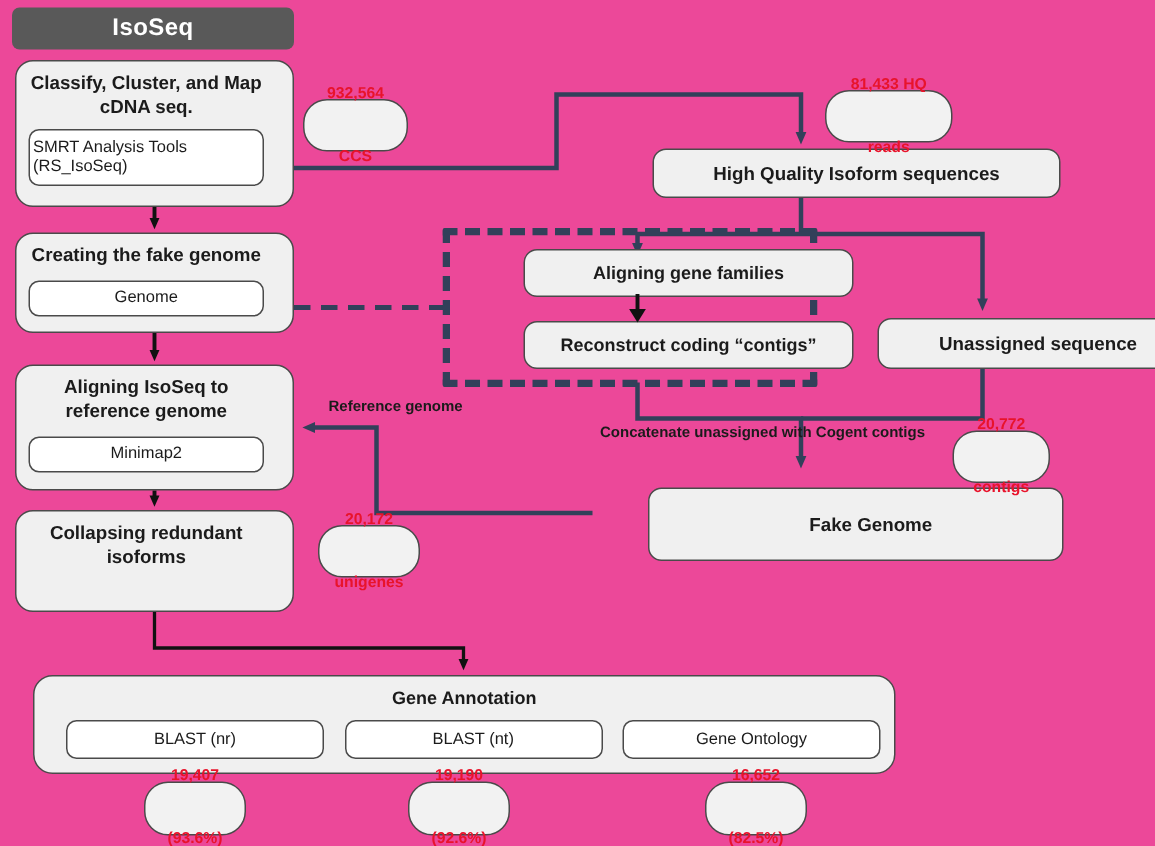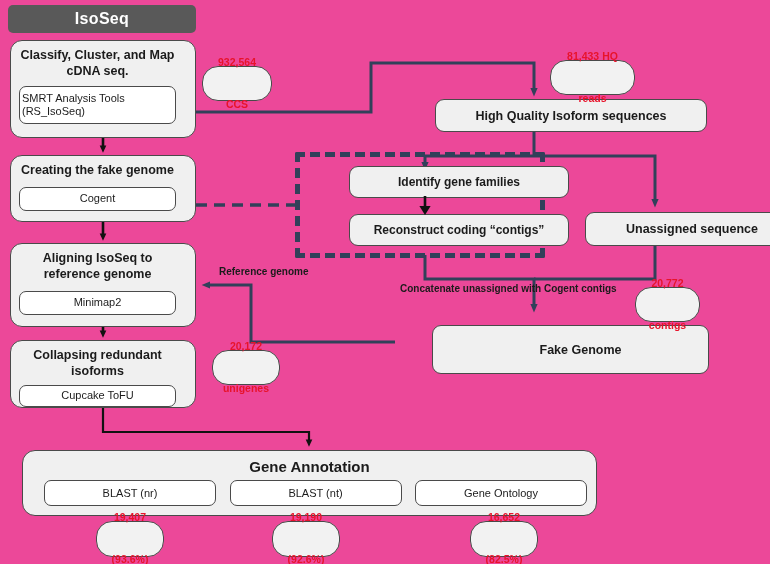--- a/index.html
+++ b/index.html
@@ -240,7 +240,7 @@
 
   <div class="node gbox" style="left:398px; top:99px; width:272px; height:33px;">High Quality Isoform sequences</div>
 
-  <div class="node gbox" style="left:312px; top:166px; width:220px; height:32px; font-size:12px;">Identify gene families</div>
+  <div class="node gbox" style="left:312px; top:166px; width:220px; height:32px; font-size:12px;">Aligning gene families</div>
 
   <div class="node gbox" style="left:312px; top:214px; width:220px; height:32px; font-size:12px;">Reconstruct coding “contigs”</div>
 

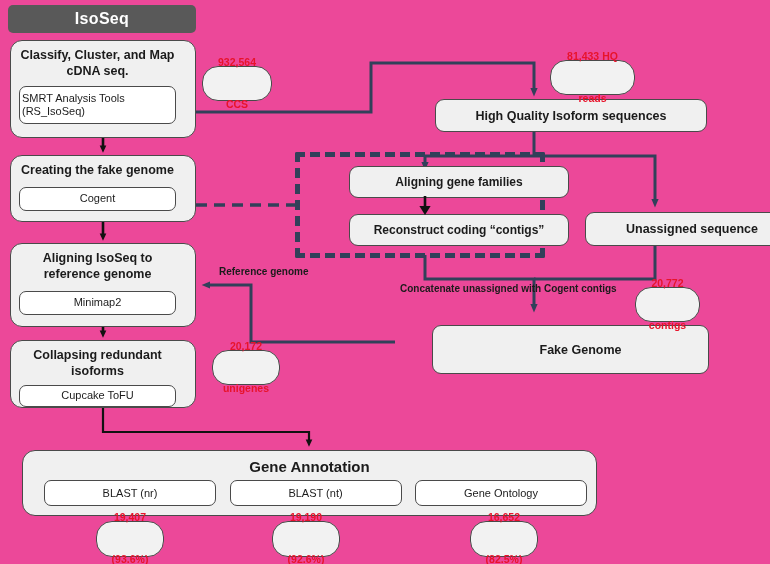--- a/index.html
+++ b/index.html
@@ -225,7 +225,7 @@
 
   <div class="node stage" style="left:10px; top:155px; width:186px; height:67px;">
     <div class="stage-title">Creating the fake genome</div>
-    <div class="tool" style="margin-top:8px; height:24px;">Cogent</div>
+    <div class="tool" style="margin-top:8px; height:24px;">Genome</div>
   </div>
 
   <div class="node stage" style="left:10px; top:243px; width:186px; height:84px;">

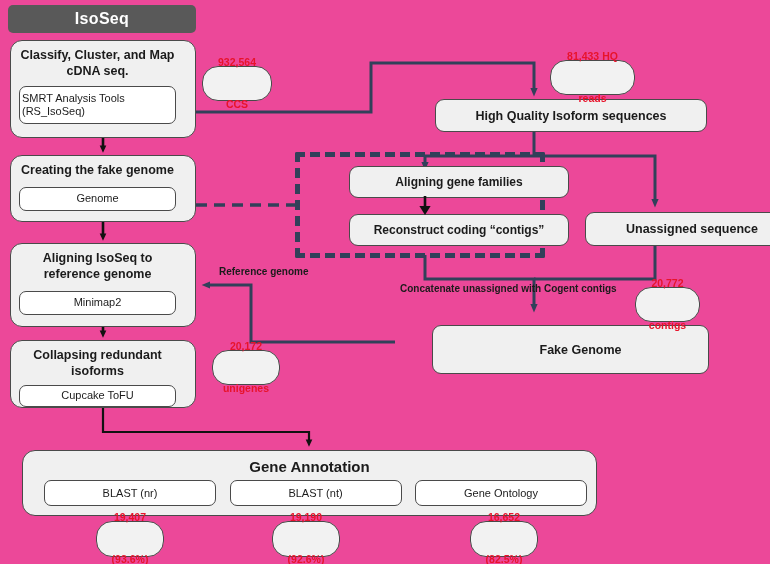--- a/index.html
+++ b/index.html
@@ -235,7 +235,6 @@
 
   <div class="node stage" style="left:10px; top:340px; width:186px; height:68px;">
     <div class="stage-title">Collapsing redundant isoforms</div>
-    <div class="tool" style="margin-top:6px; height:23px;">Cupcake ToFU</div>
   </div>
 
   <div class="node gbox" style="left:398px; top:99px; width:272px; height:33px;">High Quality Isoform sequences</div>

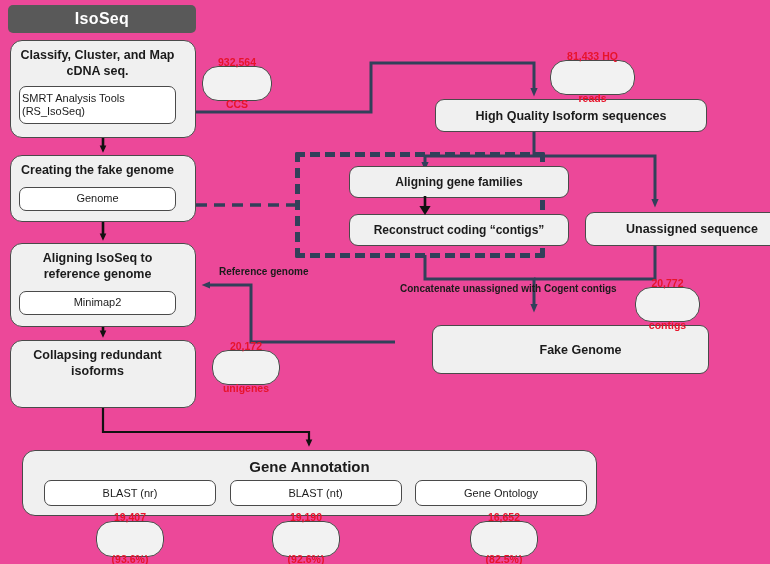--- a/index.html
+++ b/index.html
@@ -131,7 +131,7 @@
   .panel-title{
     text-align:center;
     font-weight:bold;
-    font-size:15px;
+    font-size:12px;
     color:#1b1b1b;
     margin-top:7px;
   }

